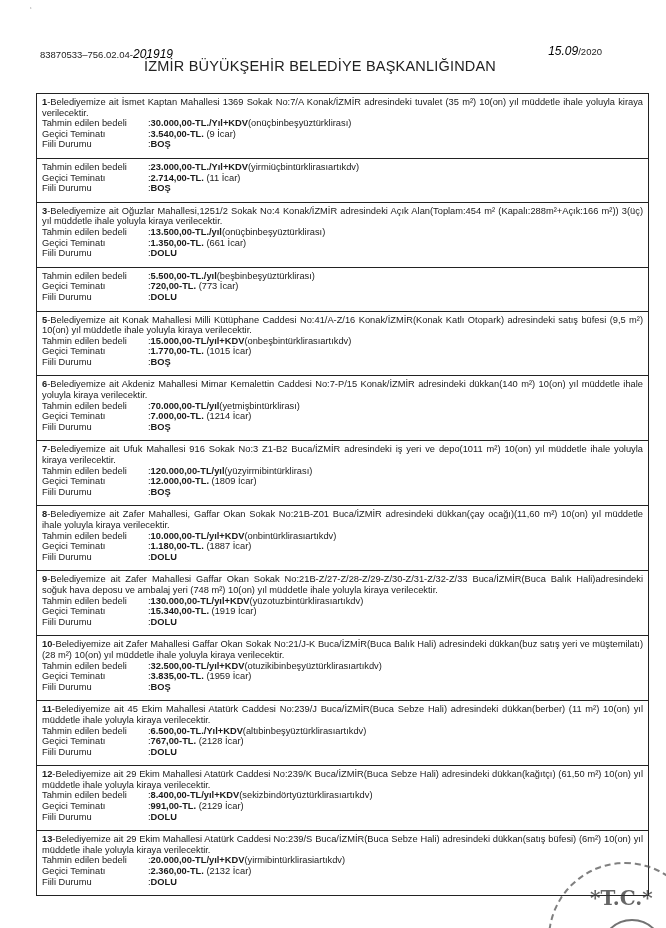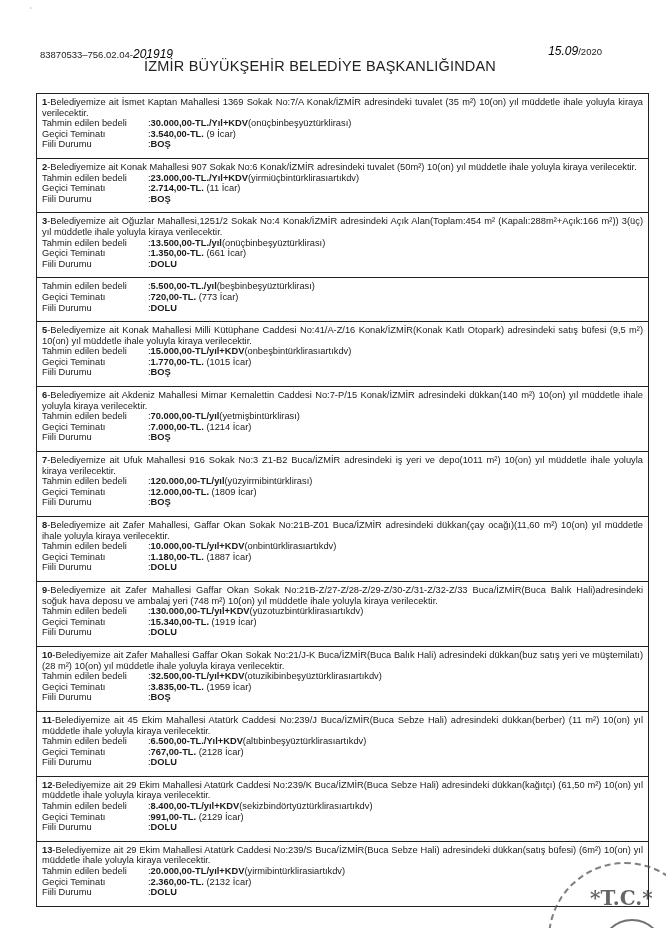--- a/index.html
+++ b/index.html
@@ -57,7 +57,6 @@
       </div>
     </div>
     <div class="item">
-    <div class="desc"><b>2</b><span>-Belediyemize ait Konak Mahallesi 907 Sokak No:6 Konak/İZMİR adresindeki tuvalet (50m²) 10(on) yıl müddetle ihale yoluyla kiraya verilecektir.</span></div>
     <div class="row">
         <span class="lbl">Tahmin edilen bedeli</span>
         <span class="val">:<b>23.000,00-TL./Yıl+KDV</b><span>(yirmiüçbintürklirasıartıkdv)</span></span>

